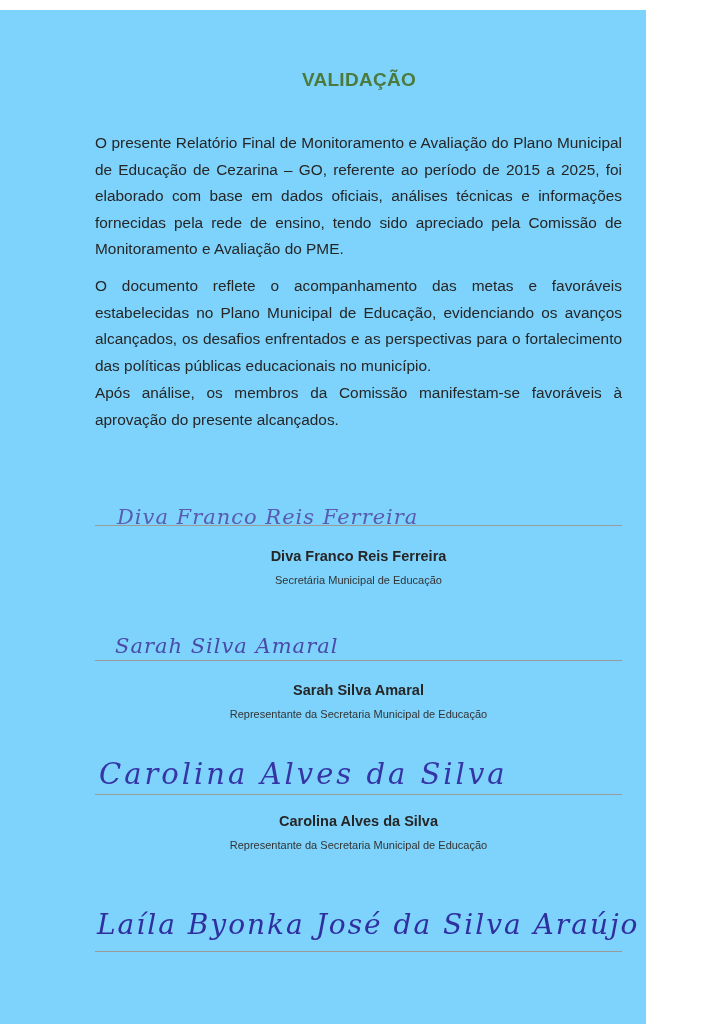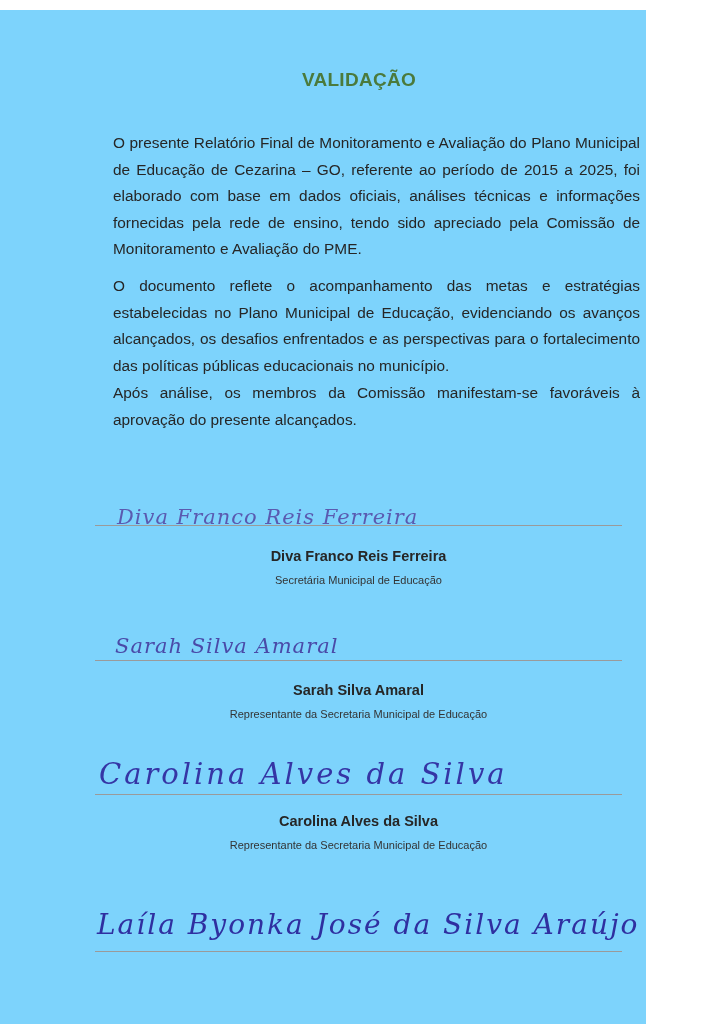--- a/index.html
+++ b/index.html
@@ -6,7 +6,7 @@
   body { width:718px; height:1024px; position:relative; overflow:hidden; font-family:"Liberation Sans", sans-serif; color:#1e1e1e; }
   .page { position:absolute; left:0; top:10px; width:646px; height:1024px; background:#7dd3fc; }
   .title { position:absolute; top:59px; left:0; width:718px; text-align:center; font-weight:bold; font-size:19px; letter-spacing:0.3px; color:#4b7a3c; }
-  .body { position:absolute; left:95px; width:527px; font-size:15.4px; line-height:26.5px; text-align:justify; color:#262626;margin-left:18px; }
+  .body { position:absolute; left:95px; width:527px; font-size:15.4px; line-height:26.5px; text-align:justify; color:#262626; }
   .body p { margin:0; text-align:justify; text-align-last:left; }
   #p1 { top:120px; }
   #p2 { top:263px; }

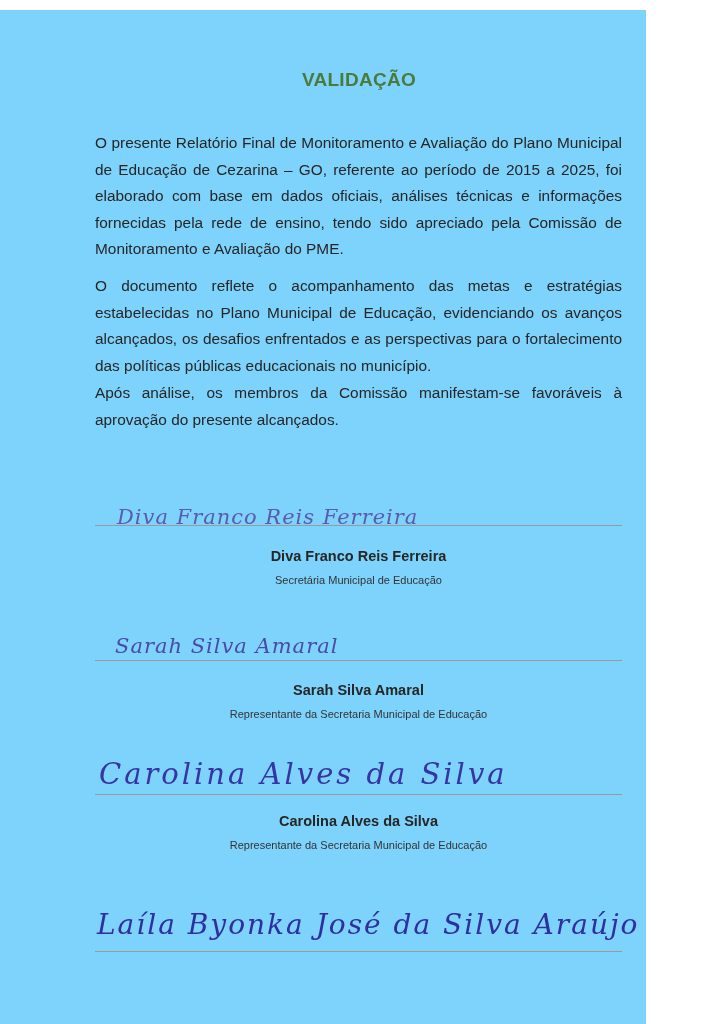--- a/index.html
+++ b/index.html
@@ -29,7 +29,7 @@
     <p>O presente Relatório Final de Monitoramento e Avaliação do Plano Municipal de Educação de Cezarina – GO, referente ao período de 2015 a 2025, foi elaborado com base em dados oficiais, análises técnicas e informações fornecidas pela rede de ensino, tendo sido apreciado pela Comissão de Monitoramento e Avaliação do PME.</p>
   </div>
   <div class="body" id="p2">
-    <p>O documento reflete o acompanhamento das metas e estratégias estabelecidas no Plano Municipal de Educação, evidenciando os avanços alcançados, os desafios enfrentados e as perspectivas para o fortalecimento das políticas públicas educacionais no município.</p>
+    <p>O documento reflete o acompanhamento das metas e favoráveis estabelecidas no Plano Municipal de Educação, evidenciando os avanços alcançados, os desafios enfrentados e as perspectivas para o fortalecimento das políticas públicas educacionais no município.</p>
   </div>
   <div class="body" id="p3">
     <p>Após análise, os membros da Comissão manifestam-se favoráveis à aprovação do presente alcançados.</p>

